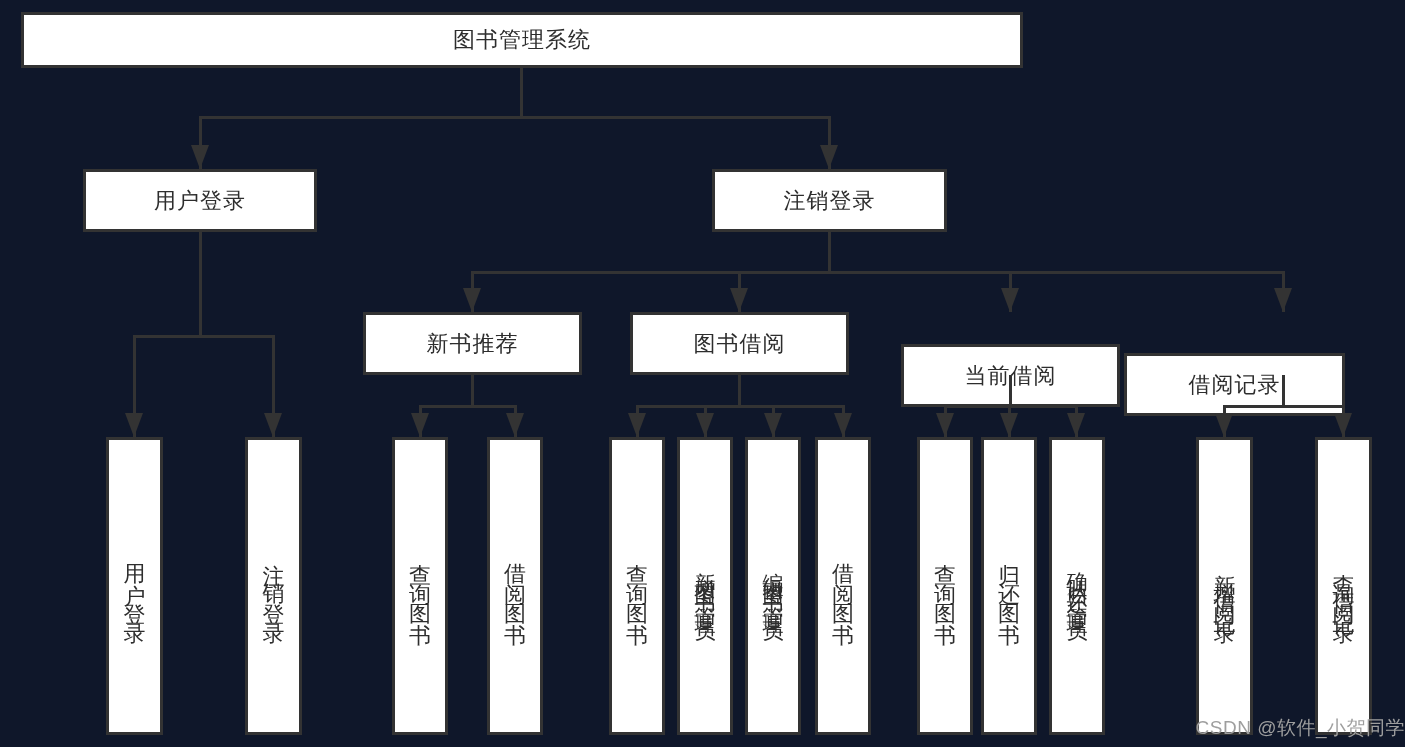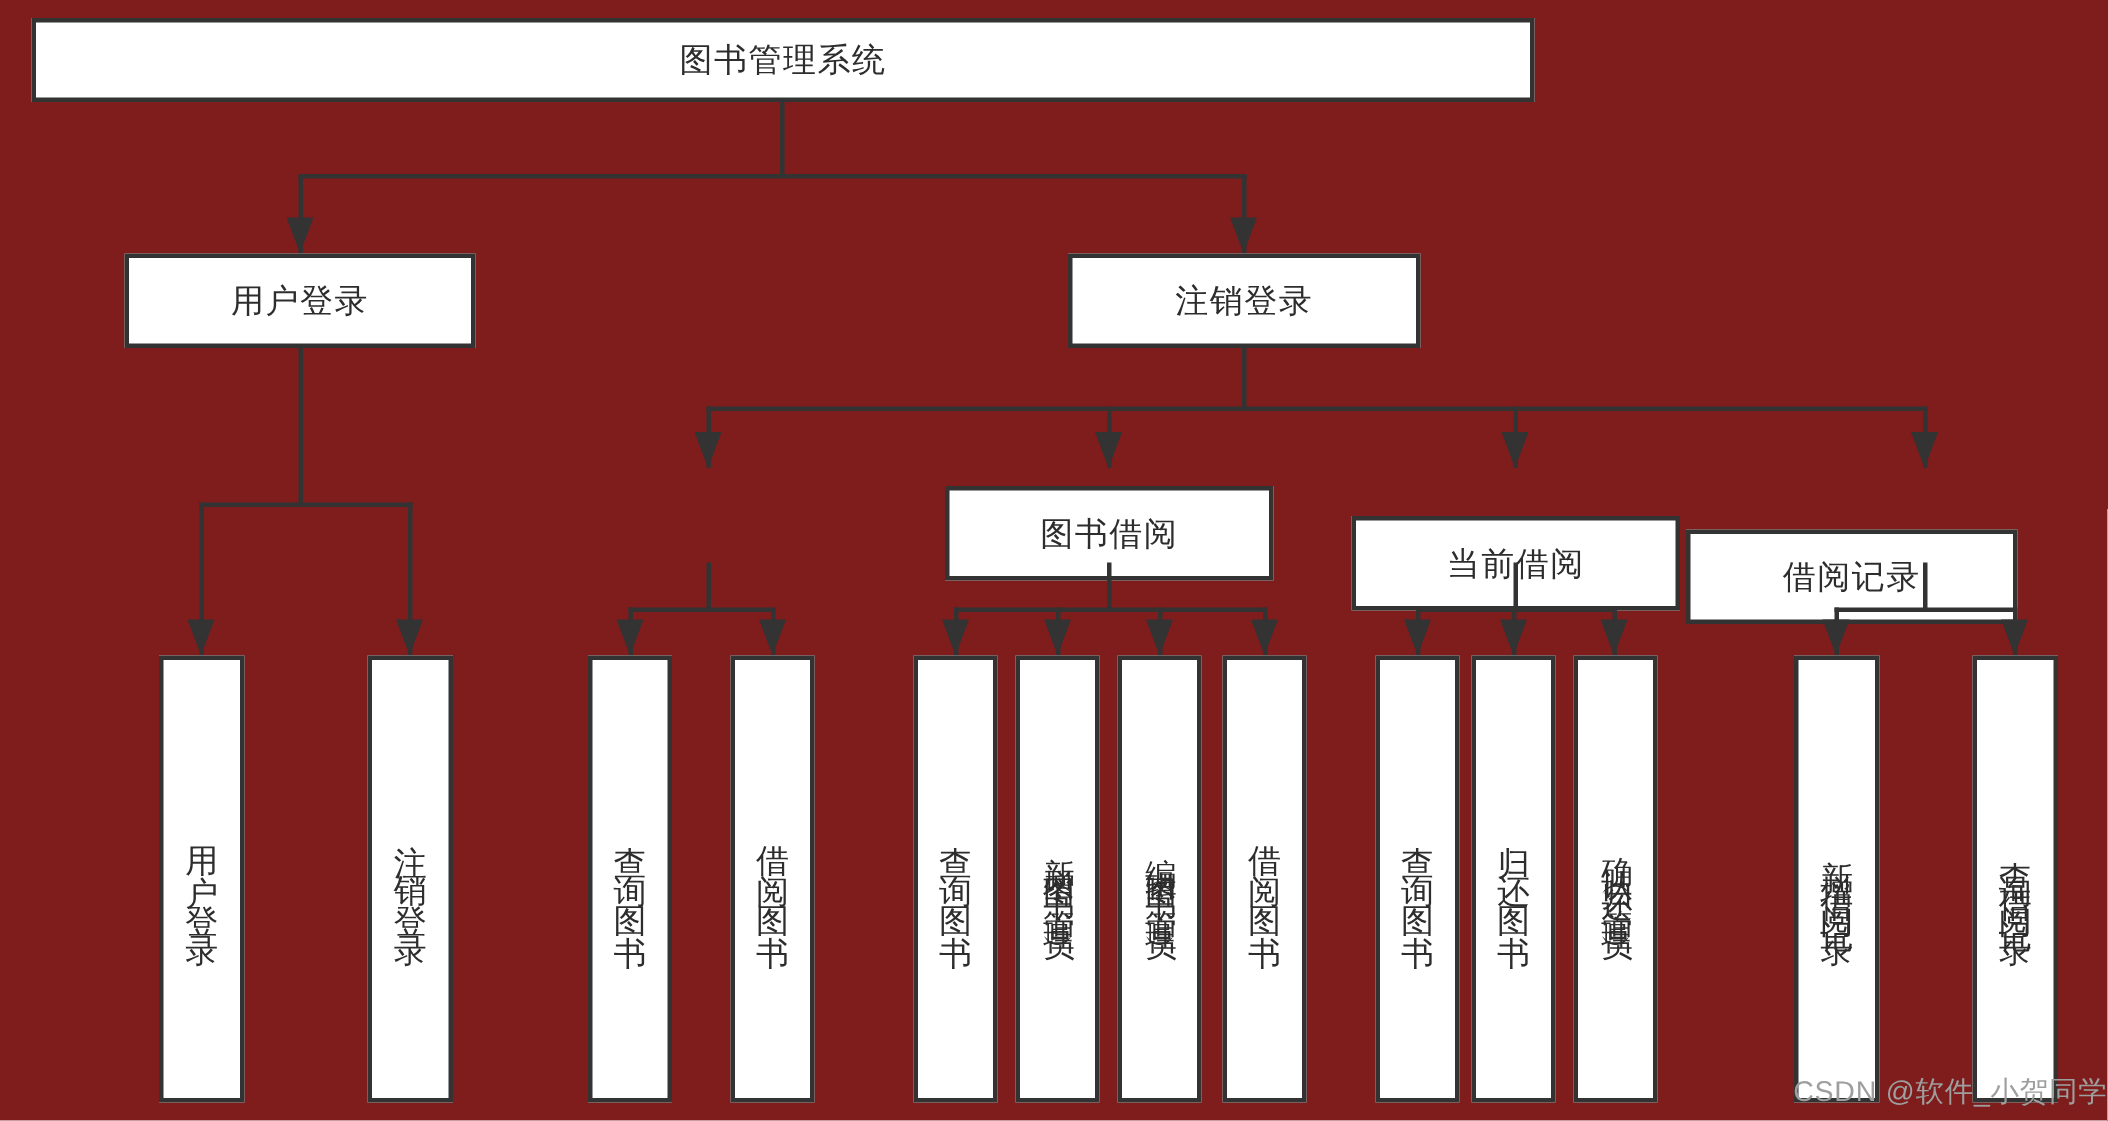--- a/index.html
+++ b/index.html
@@ -6,7 +6,7 @@
   .canvas{
     position:relative;
     width:1405px;height:747px;
-    background:#7f1d1d;
+    background:#0f172a;
     font-family:"Liberation Sans","DejaVu Sans",sans-serif;
     color:#2d2d2d;
     overflow:hidden;

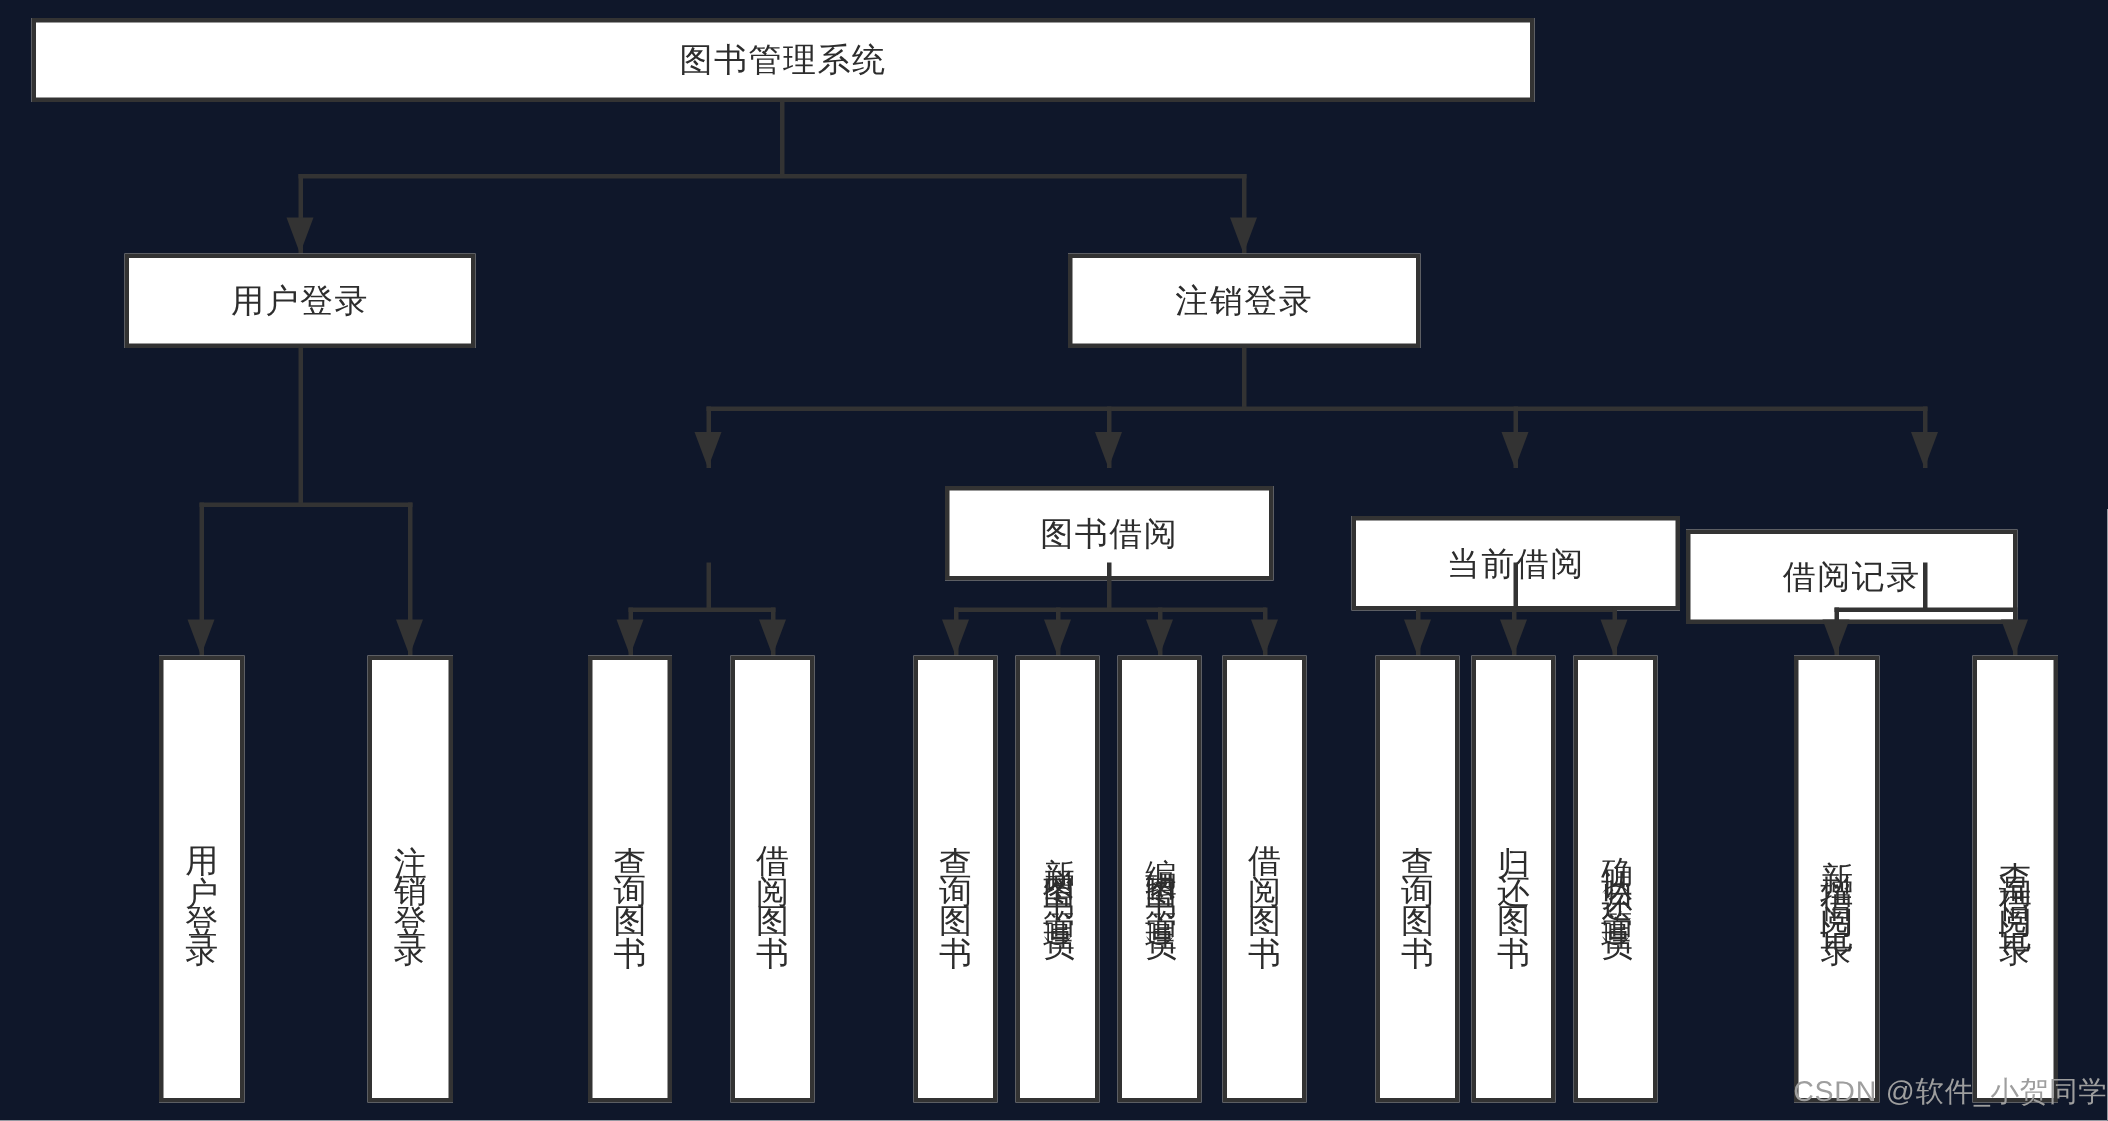--- a/index.html
+++ b/index.html
@@ -88,6 +88,9 @@
   <div class="vline" style="left:1282px;top:271px;height:41px;"></div>
   <div class="arrow" style="left:1274px;top:288px;"></div>
 
+  <div class="node" style="left:363px;top:312px;width:219px;height:63px;">
+    <span>新书推荐</span>
+  </div>
   <div class="node" style="left:630px;top:324px;width:219px;height:63px;">
     <span>图书借阅</span>
   </div>

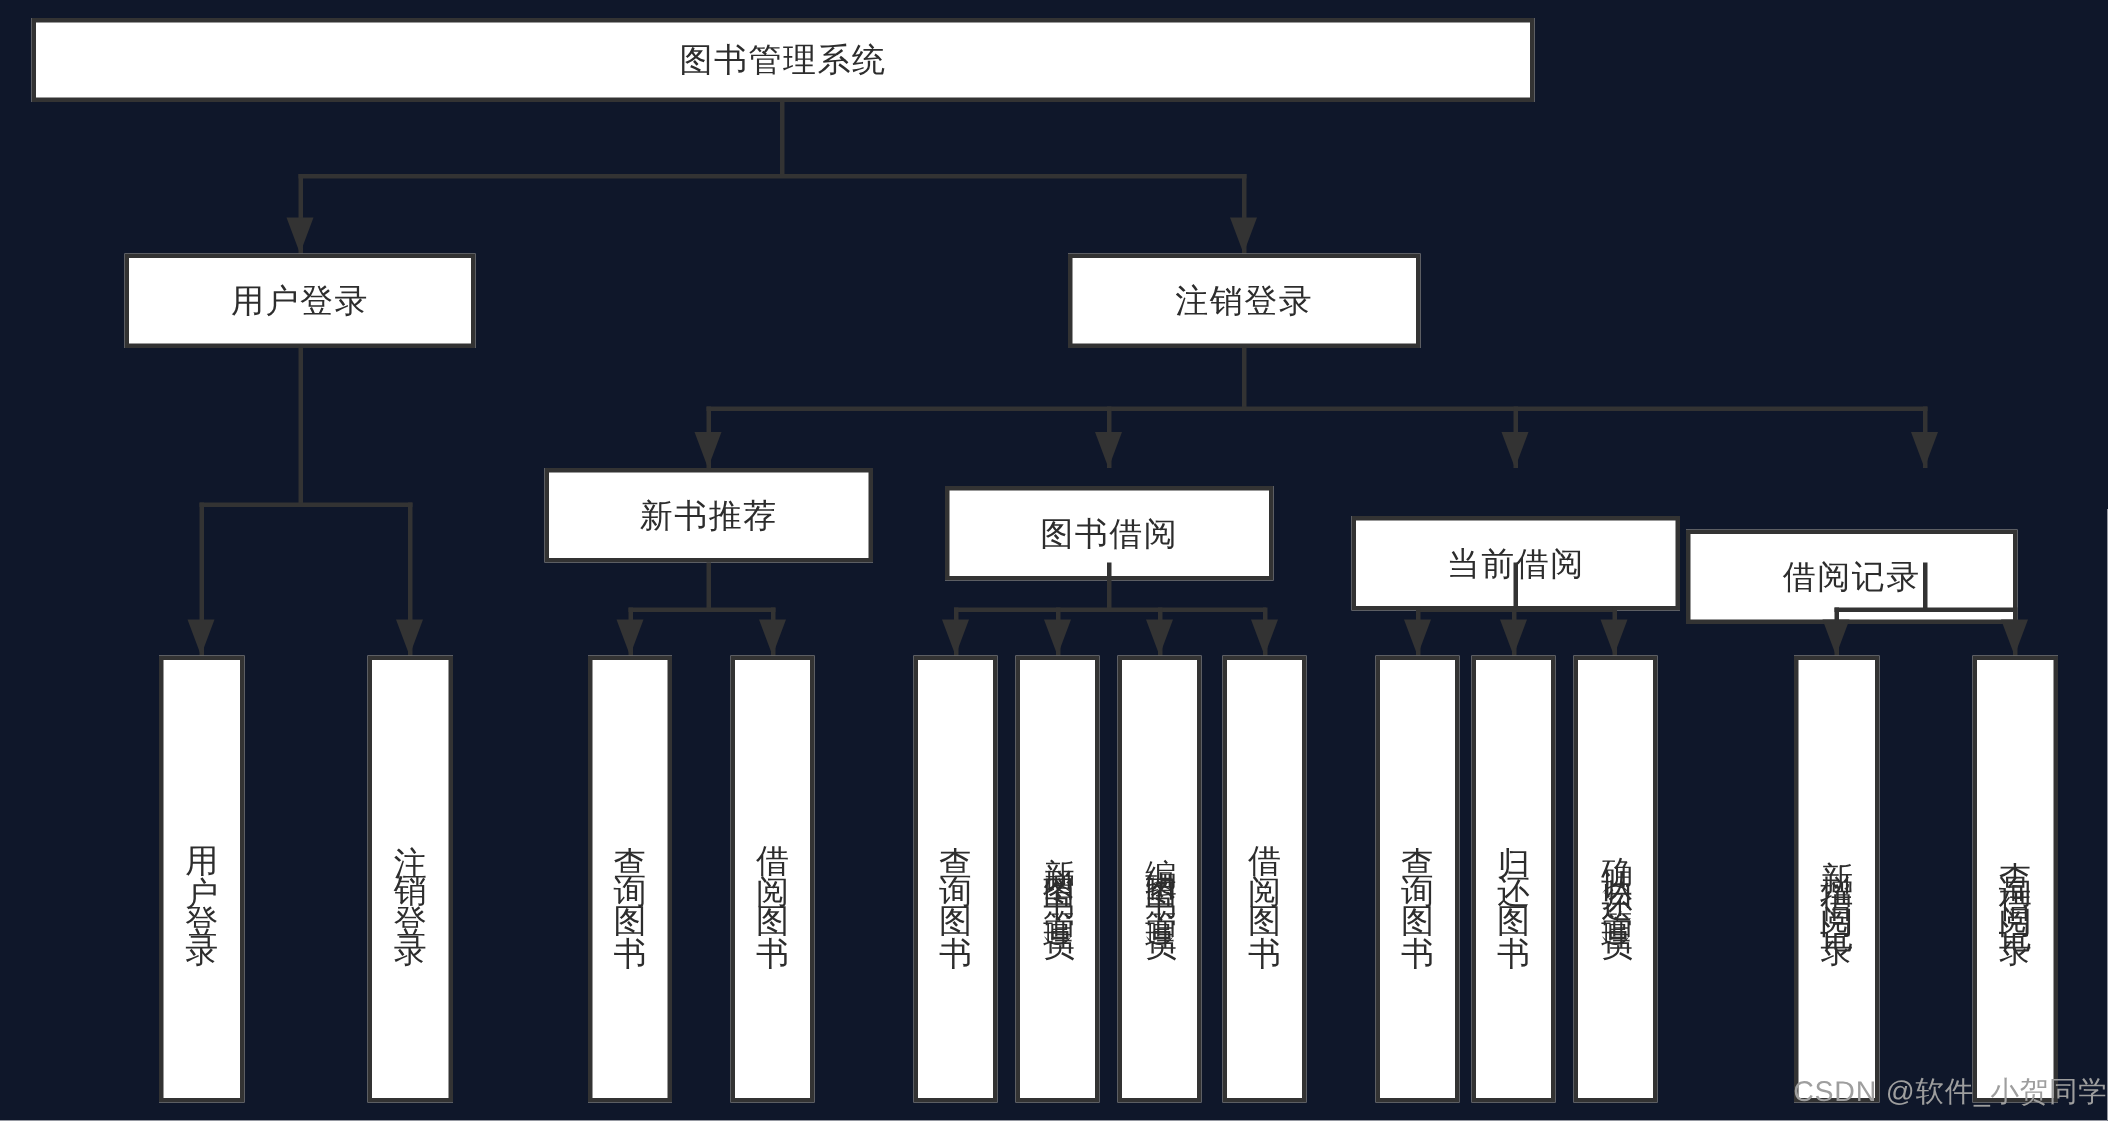--- a/index.html
+++ b/index.html
@@ -91,7 +91,7 @@
   <div class="node" style="left:363px;top:312px;width:219px;height:63px;">
     <span>新书推荐</span>
   </div>
-  <div class="node" style="left:630px;top:324px;width:219px;height:63px;">
+  <div class="node" style="left:630px;top:312px;width:219px;height:63px;">
     <span>图书借阅</span>
   </div>
   <div class="node" style="left:901px;top:312px;width:219px;height:63px;margin-top:32px;">

